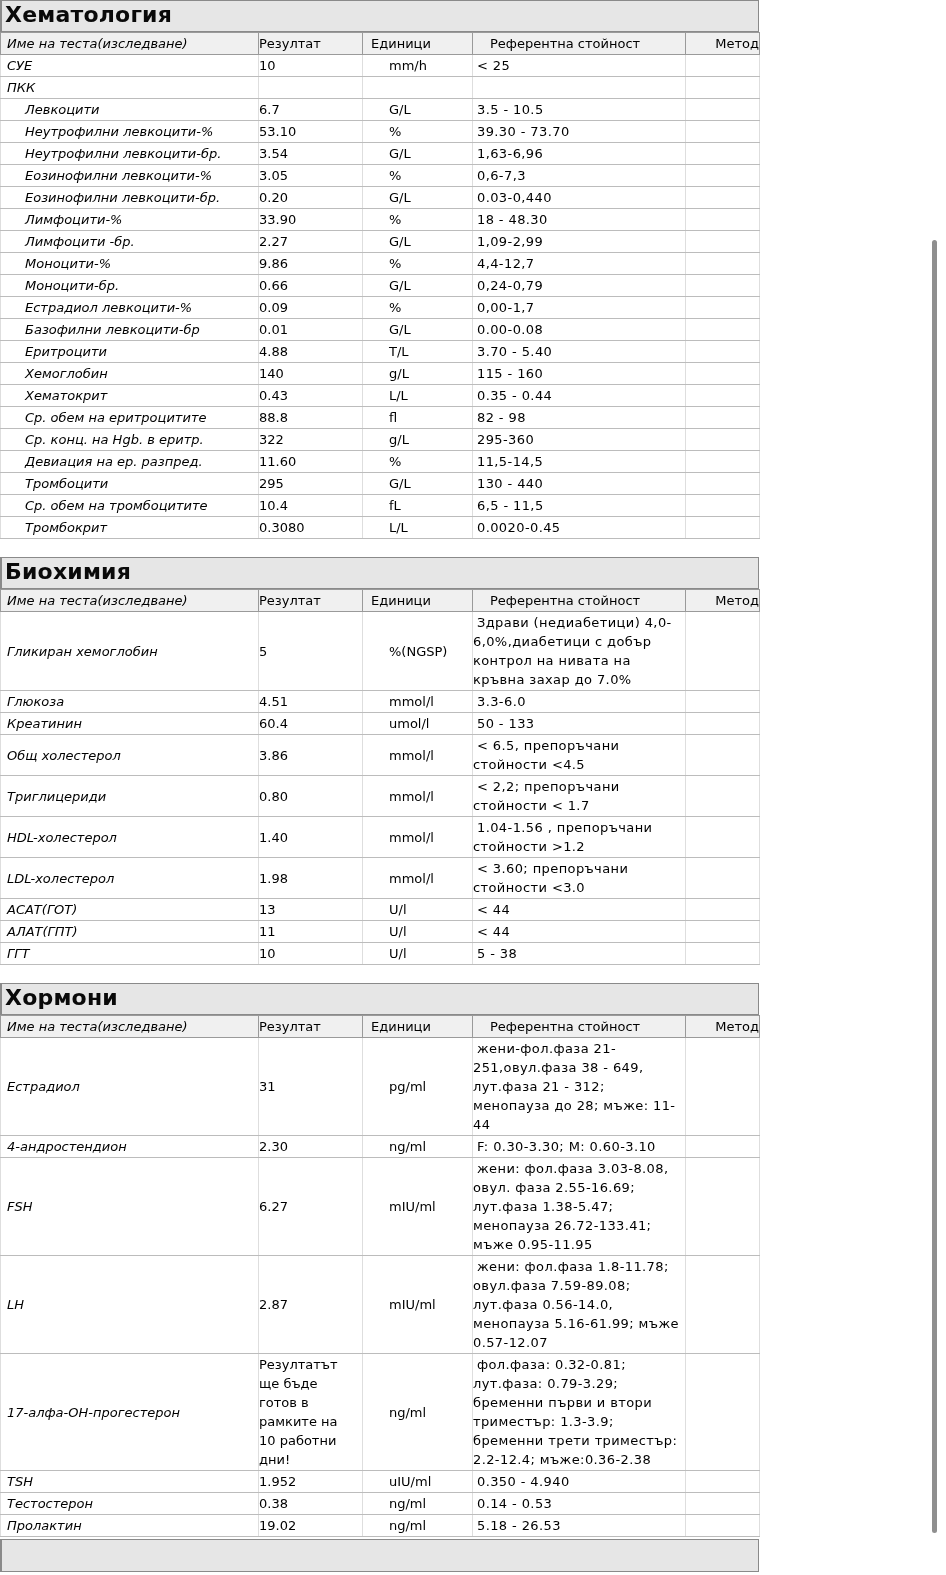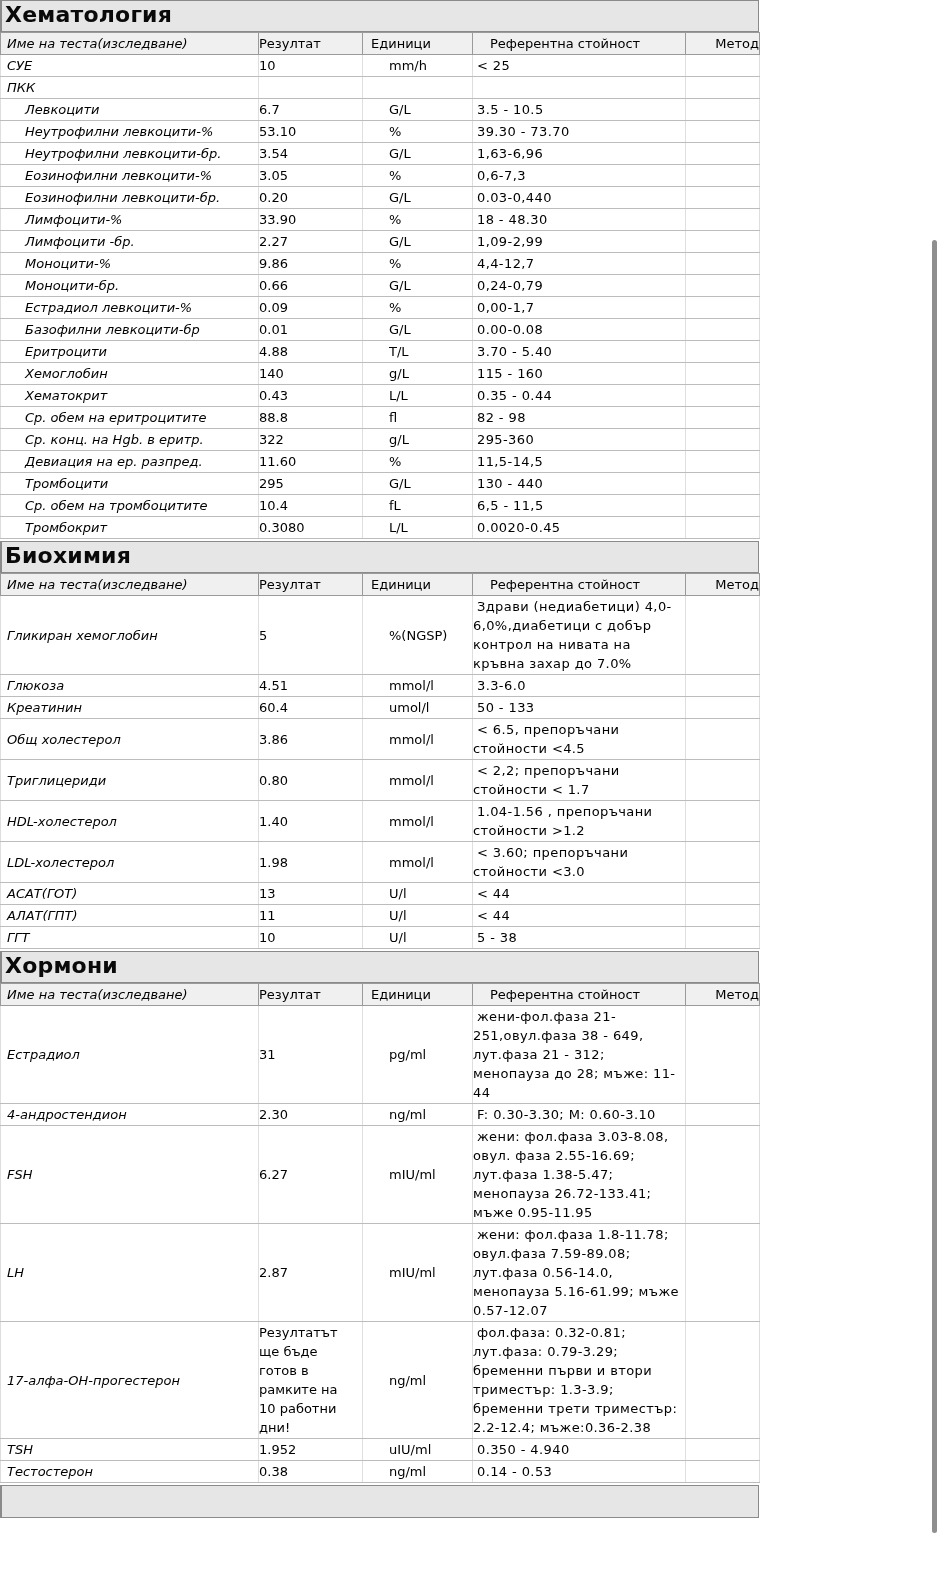--- a/index.html
+++ b/index.html
@@ -16,7 +16,7 @@
     top: 0; left: 0;
     width: 759px;
   }
-  .section { margin-top: 2px; }
+  .section { margin-top: 18px; }
   .section:first-child { margin-top: 0; }
   .section-header {
     background: #e6e6e6;

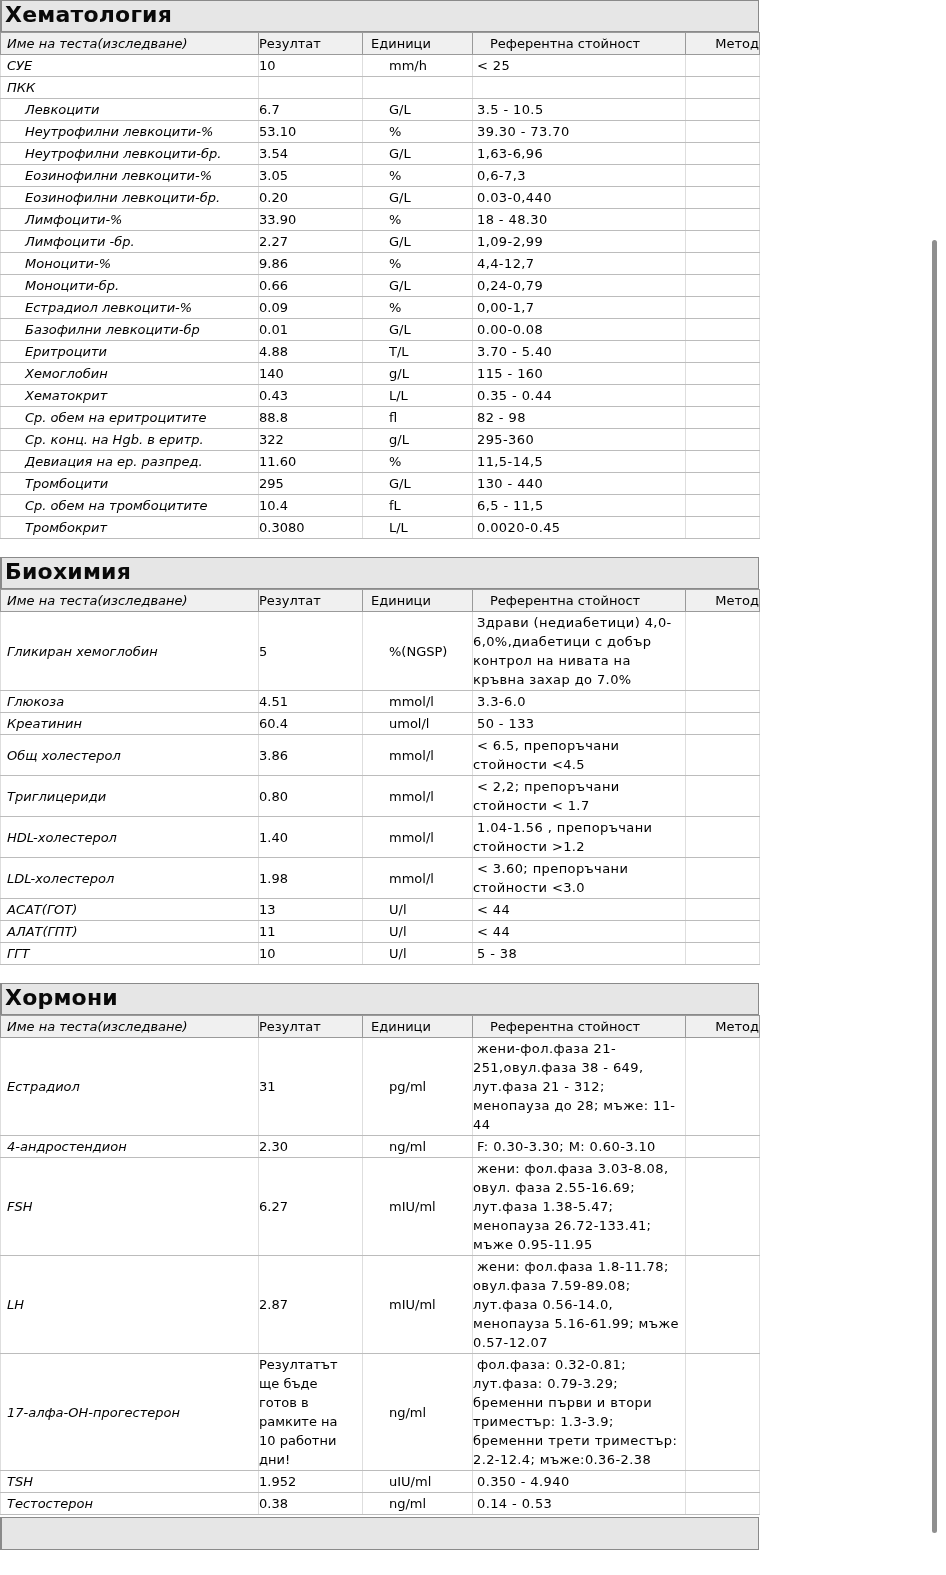--- a/index.html
+++ b/index.html
@@ -429,6 +429,13 @@
               <td class="col-reference">0.14 - 0.53</td>
               <td class="col-method"></td>
             </tr>
+            <tr>
+              <td class="col-name">Пролактин</td>
+              <td class="col-result"><span>19.02</span></td>
+              <td class="col-units">ng/ml</td>
+              <td class="col-reference">5.18 - 26.53</td>
+              <td class="col-method"></td>
+            </tr>
           </tbody>
         </table>
       </div>

